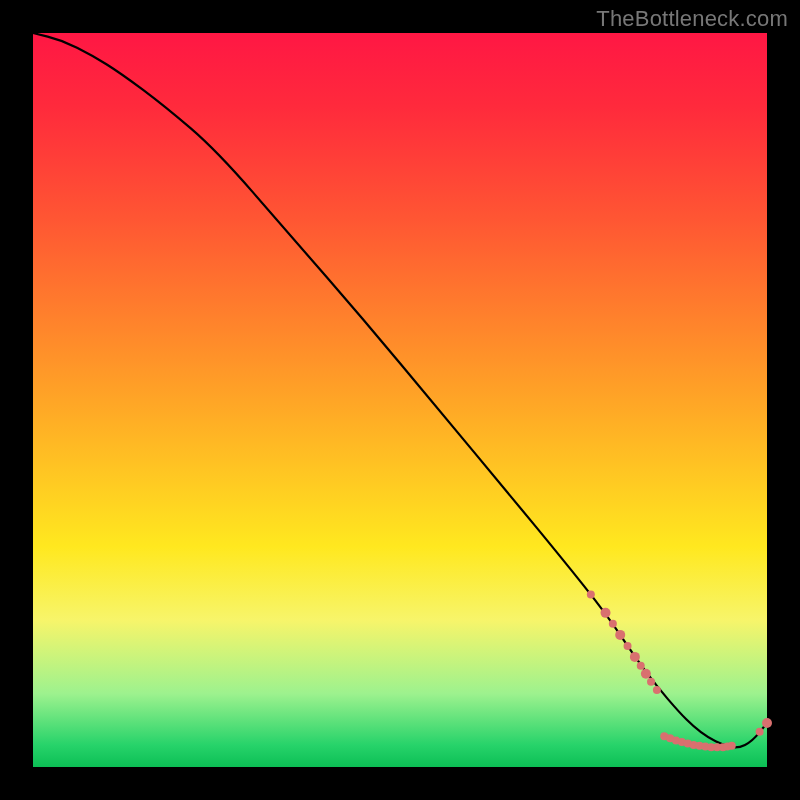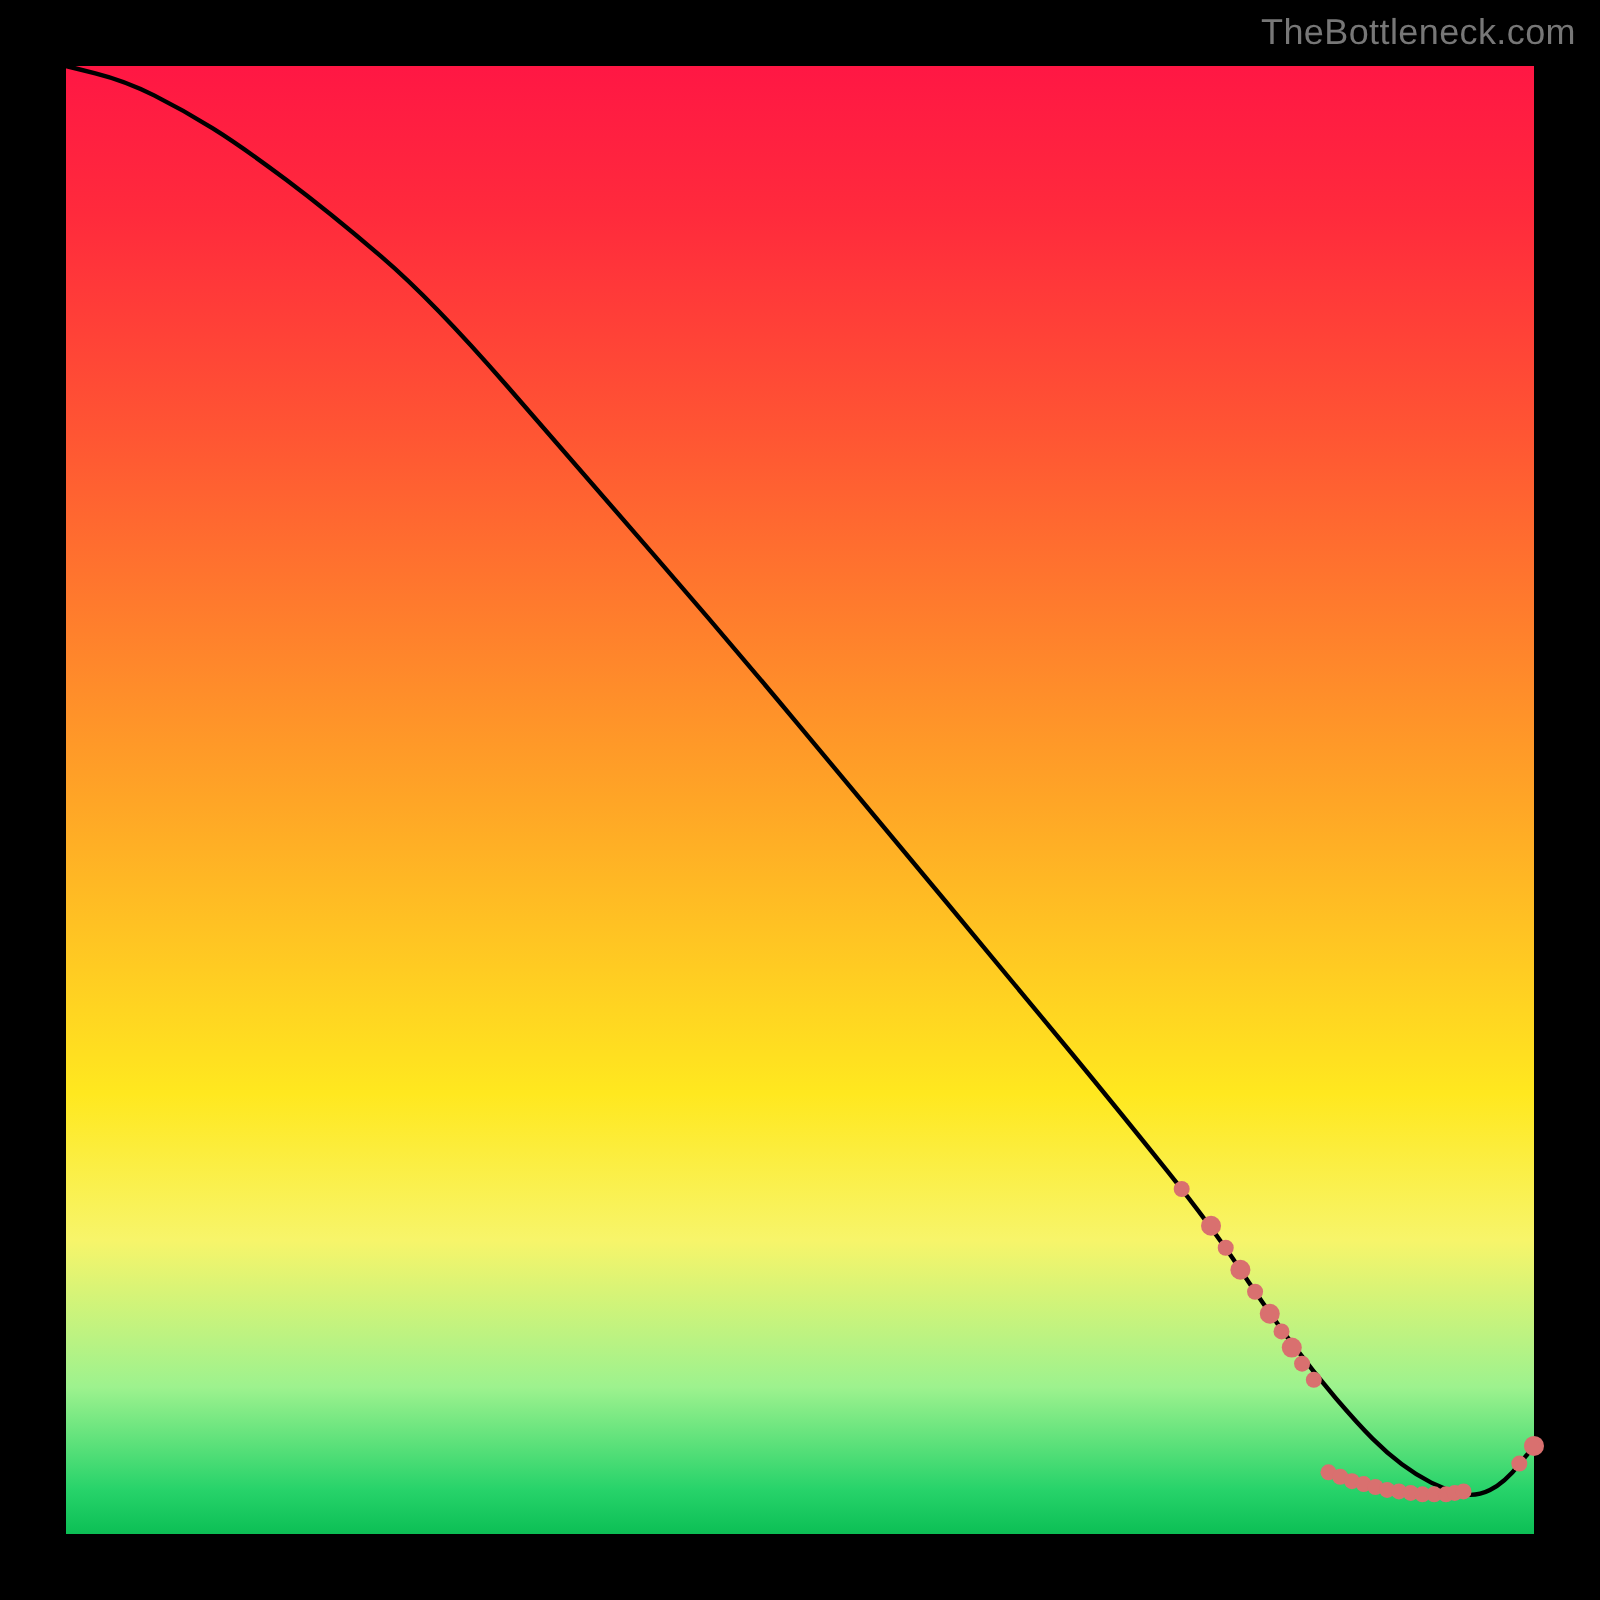--- a/index.html
+++ b/index.html
@@ -42,7 +42,7 @@
     top: 6px;
     right: 12px;
     color: #777;
-    font-size: 18px;
+    font-size: 22px;
     letter-spacing: 0.2px;
     user-select: none;
   }

